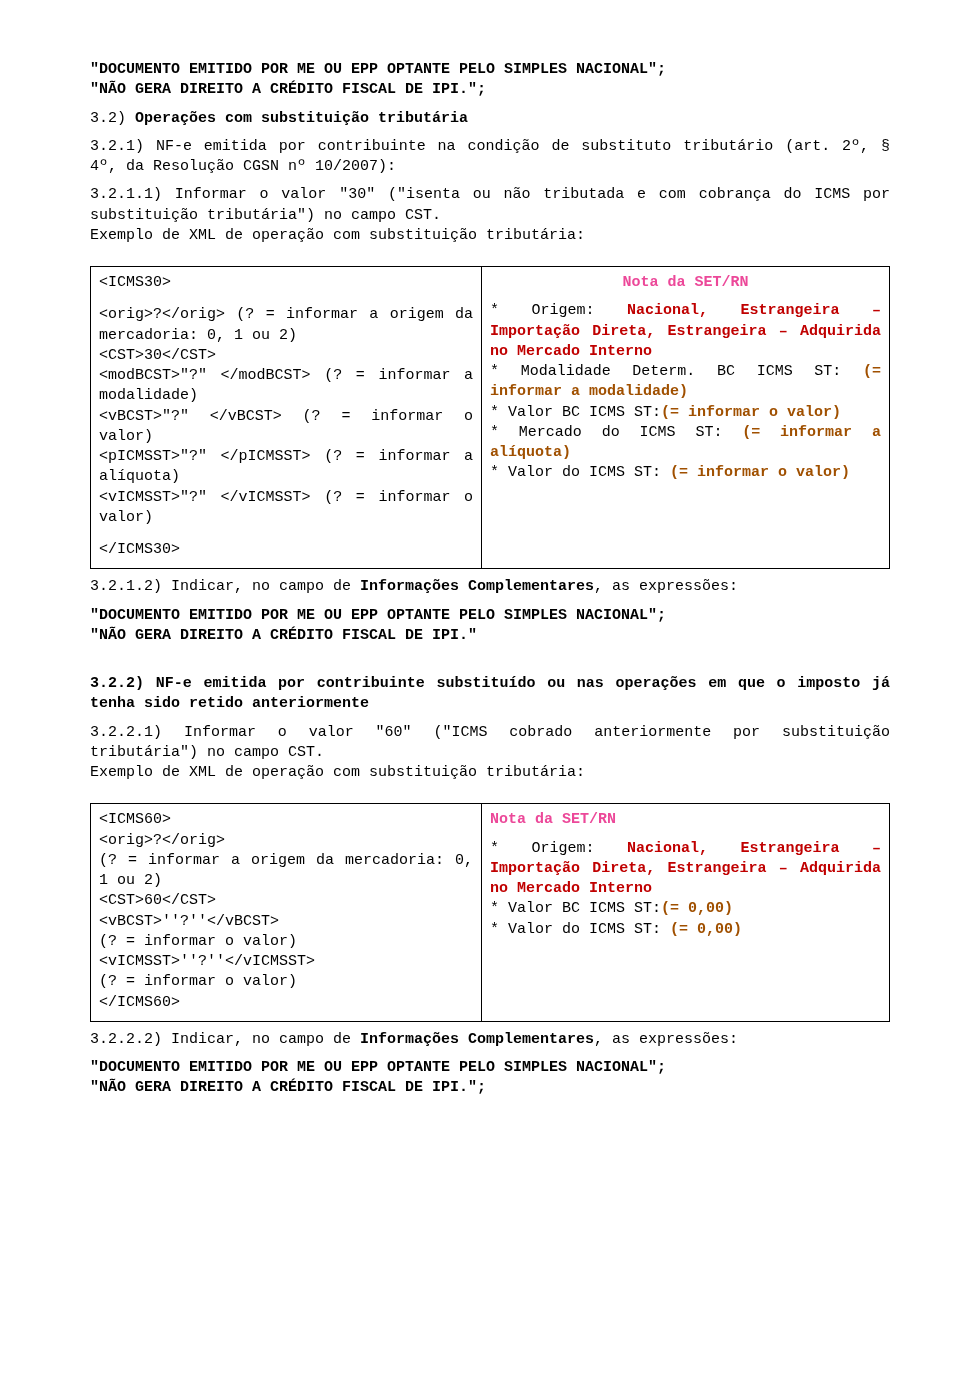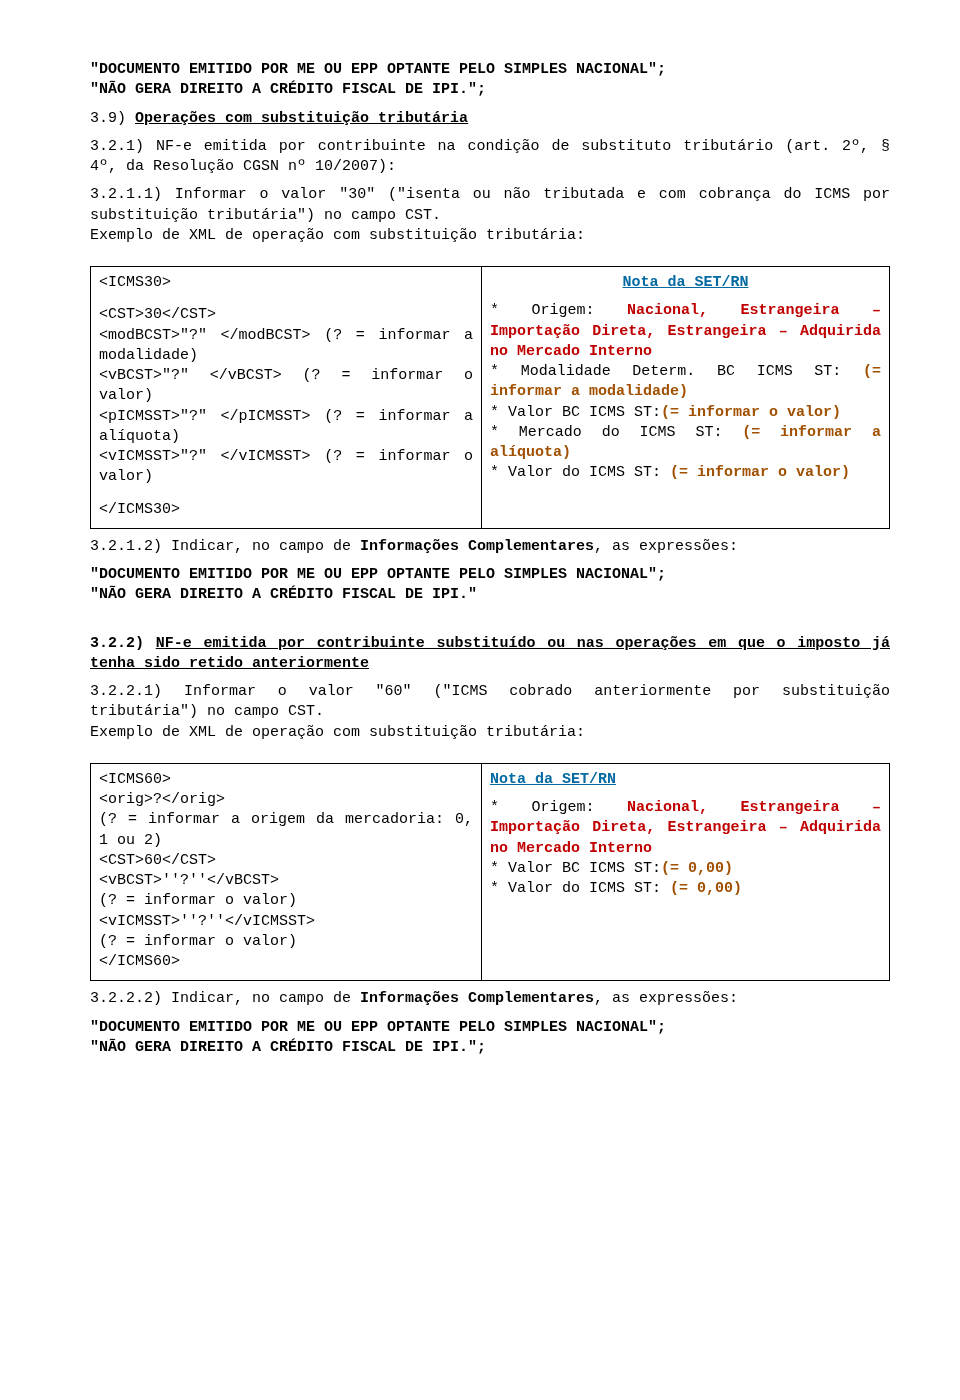--- a/index.html
+++ b/index.html
@@ -32,7 +32,7 @@
 <div class="bold">"NÃO GERA DIREITO A CRÉDITO FISCAL DE IPI.";</div>
 
 <div class="sec">
-  <span>3.9)</span>
+  <span>3.2)</span>
   <span class="under bold">Operações com substituição tributária</span>
 </div>
 

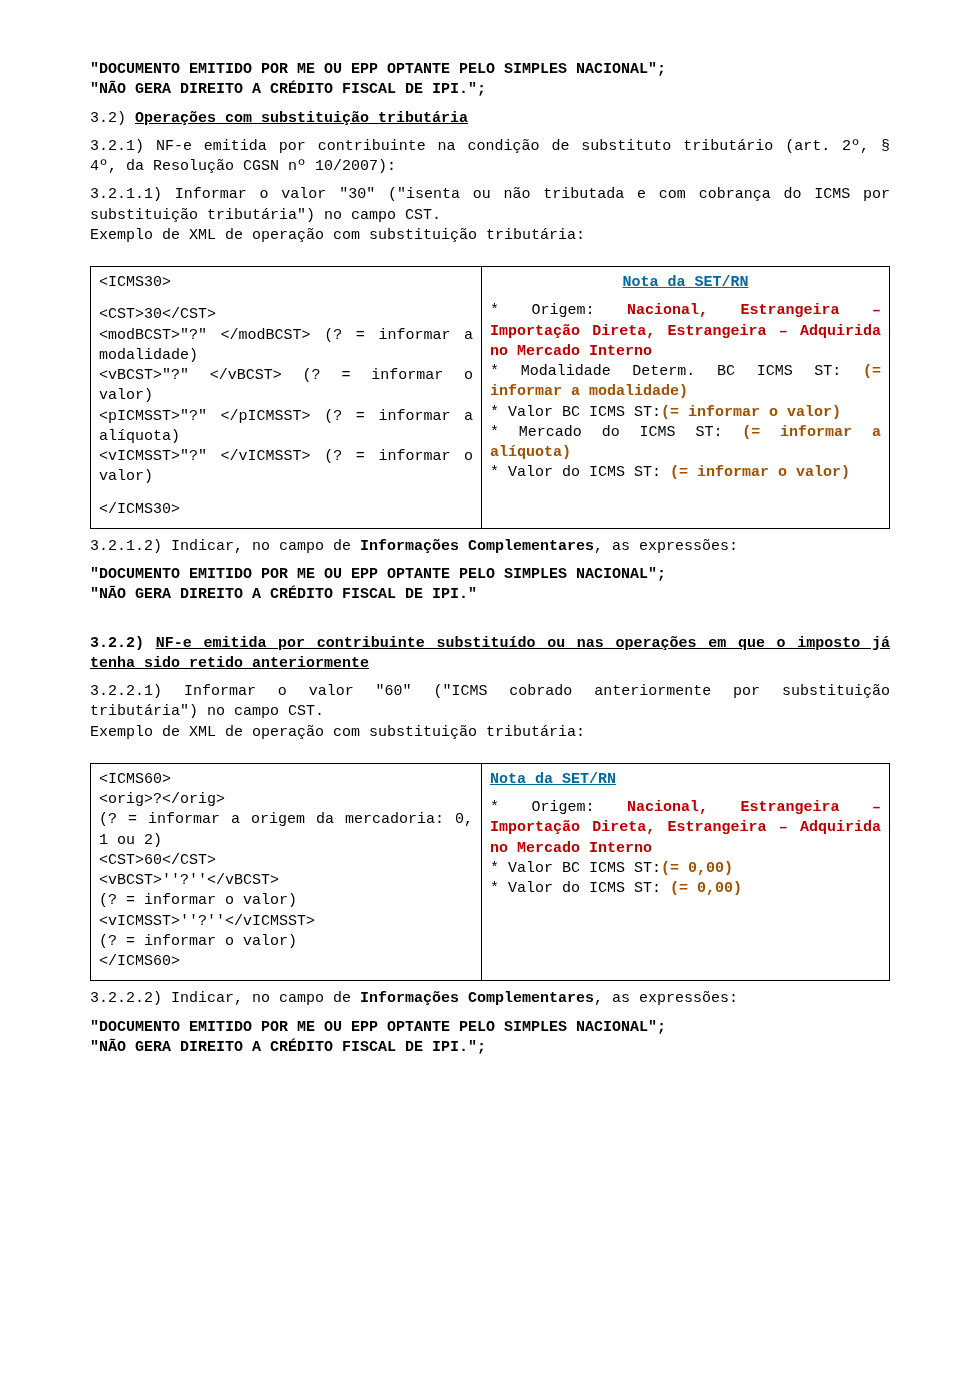--- a/index.html
+++ b/index.html
@@ -14,7 +14,7 @@
     box-sizing:border-box;
   }
   .bold{font-weight:bold}
-  .under{text-decoration:underline}
+  .under{}
   .just{text-align:justify}
   .red{color:#c00000}
   .blue{color:#0369a1}

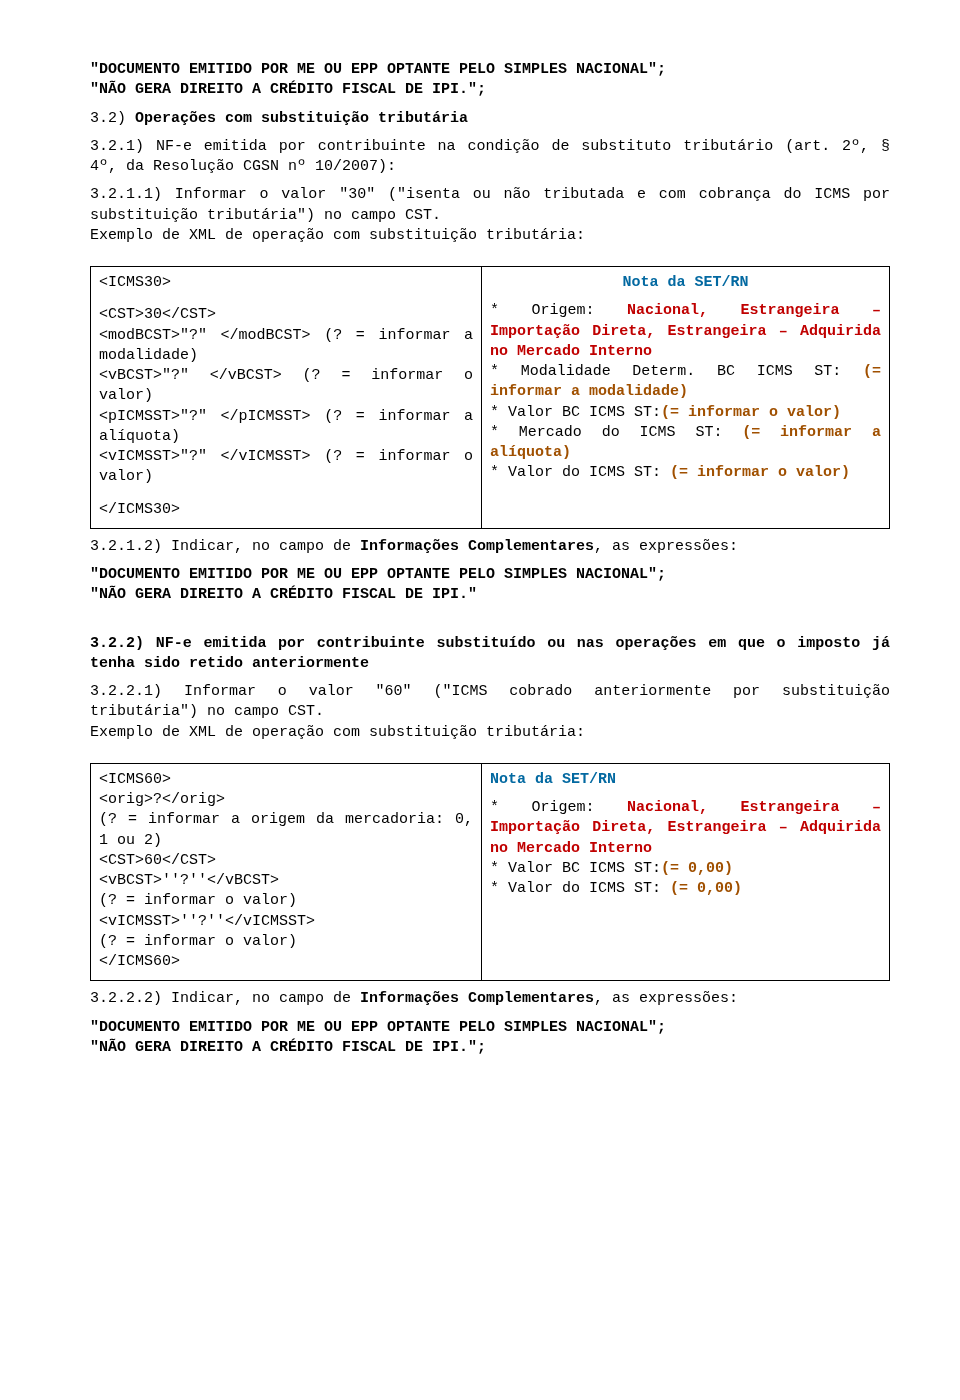--- a/index.html
+++ b/index.html
@@ -17,7 +17,7 @@
   .under{}
   .just{text-align:justify}
   .red{color:#c00000}
-  .blue{color:#0369a1}
+  .blue{color:#ec4899}
   .hl{color:#a05000;font-weight:bold}
   .sec{margin-top:8px}
   .boxrow{display:flex;border:1.5px solid #000;margin-top:20px}

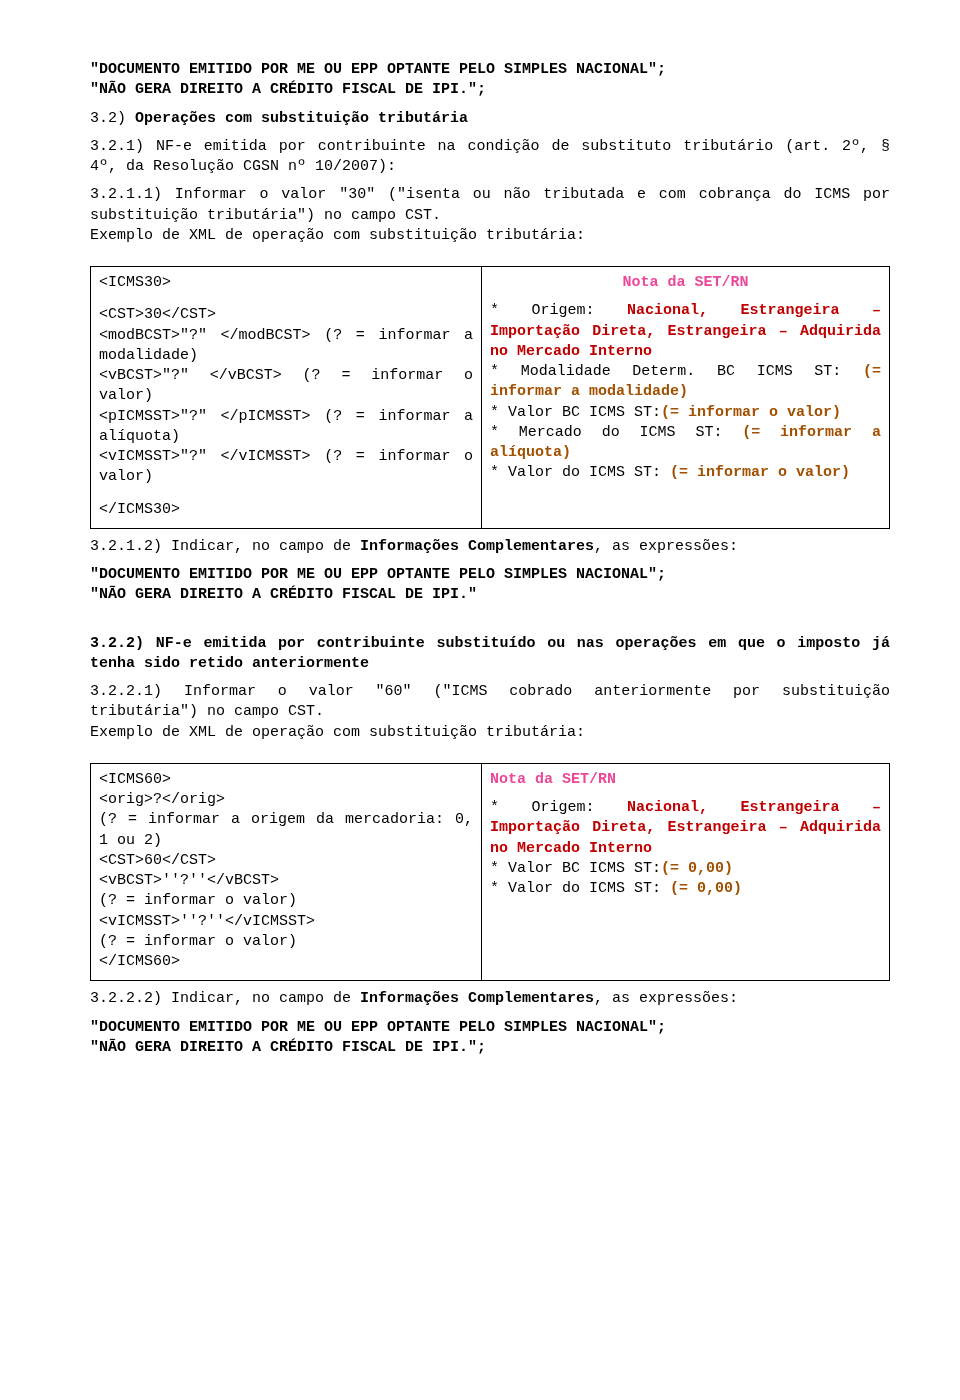--- a/index.html
+++ b/index.html
@@ -47,6 +47,7 @@
   <div class="left just">
     <div>&lt;ICMS30&gt;</div>
     <div style="height:12px"></div>
+    <div>&lt;orig&gt;?&lt;/orig&gt; (? = informar a origem da mercadoria: 0, 1 ou 2)</div>
     <div>&lt;CST&gt;30&lt;/CST&gt;</div>
     <div>&lt;modBCST&gt;"?" &lt;/modBCST&gt; (? = informar a modalidade)</div>
     <div>&lt;vBCST&gt;"?" &lt;/vBCST&gt; (? = informar o valor)</div>

